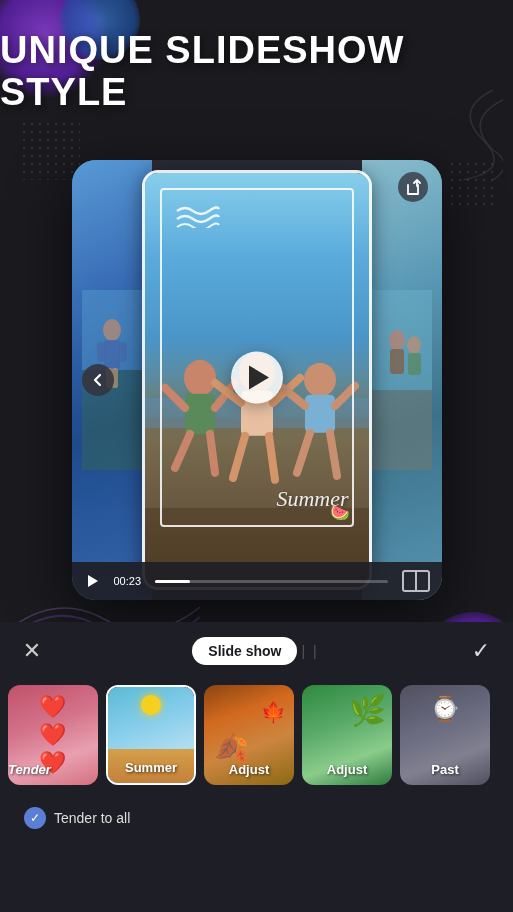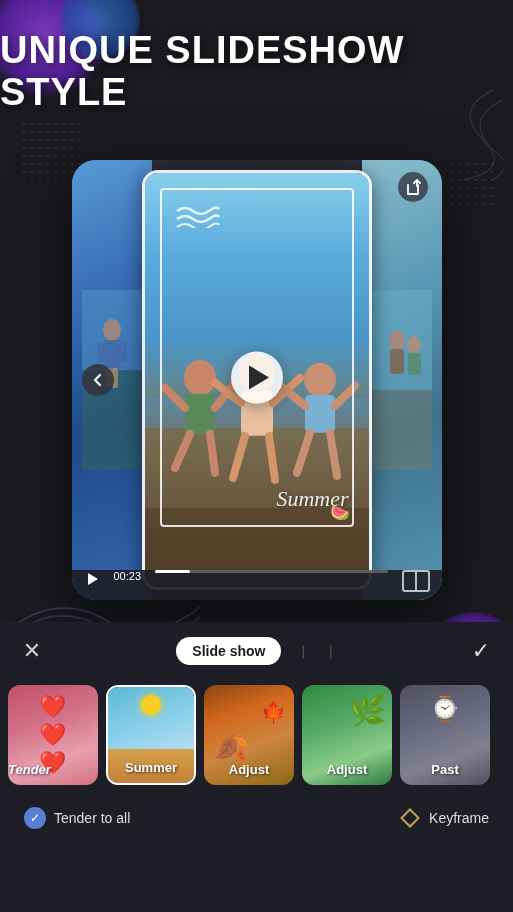--- a/index.html
+++ b/index.html
@@ -250,10 +250,11 @@
       position: absolute;
       bottom: 0;
       left: 0; right: 0;
-      height: 30px;
+      height: 38px;
       background: rgba(30,30,38,0.92);
       display: flex;
-      padding: 0 12px;
+      align-items: center;
+      padding: 8px 12px;
       gap: 8px;
     }
     .play-small {

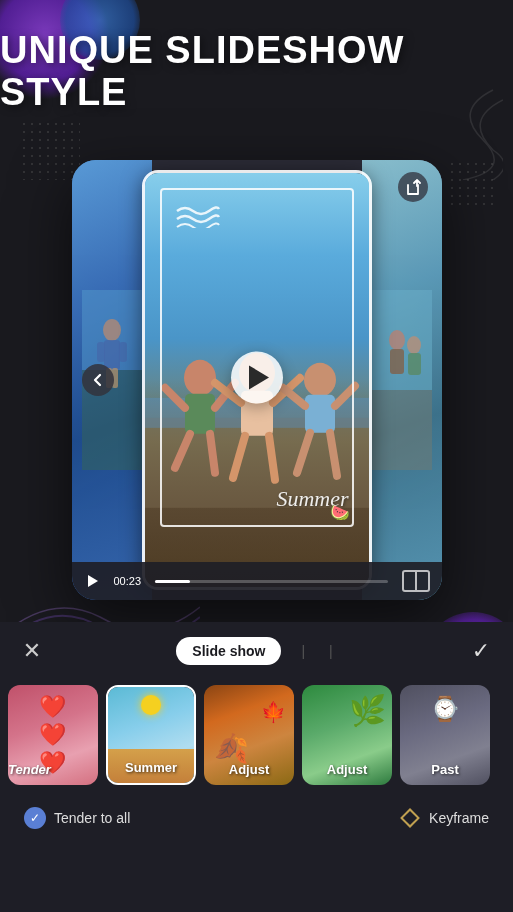--- a/index.html
+++ b/index.html
@@ -342,7 +342,7 @@
     .tab-items {
       display: flex;
       align-items: center;
-      gap: 16px;
+      gap: 0;
     }
     .tab-item {
       padding: 6px 16px;

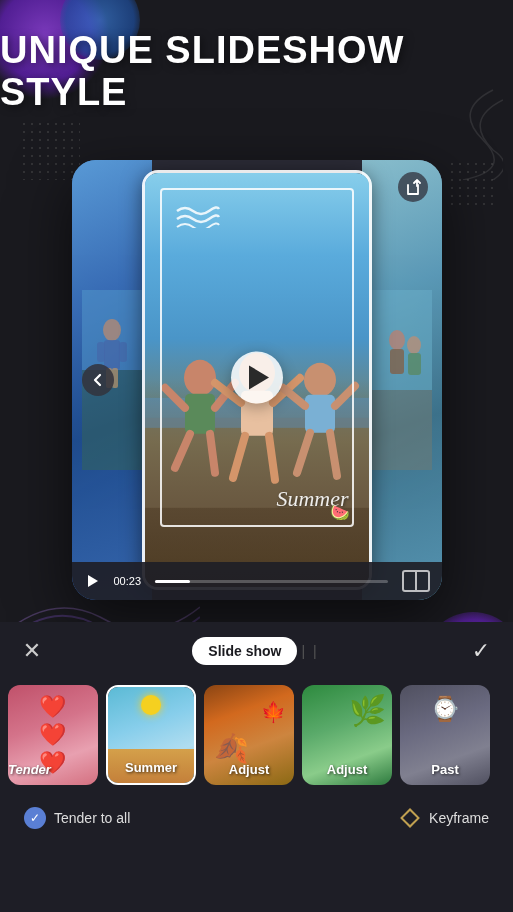--- a/index.html
+++ b/index.html
@@ -722,12 +722,6 @@
       </div>
       <span class="apply-all-label">Tender to all</span>
     </div>
-    <div class="keyframe-btn">
-      <div class="keyframe-icon">
-        <div class="keyframe-diamond"></div>
-      </div>
-      <span class="keyframe-label">Keyframe</span>
-    </div>
   </div>
 
 </div>

